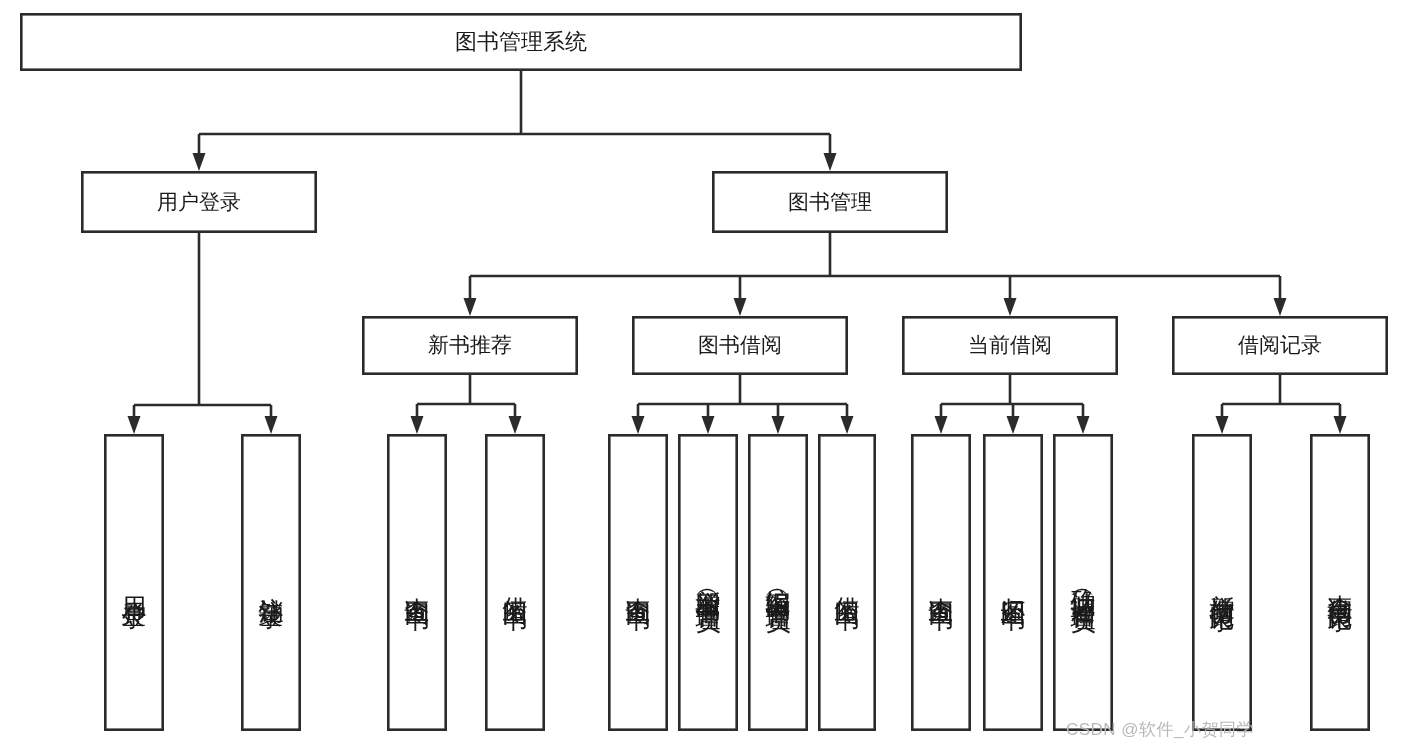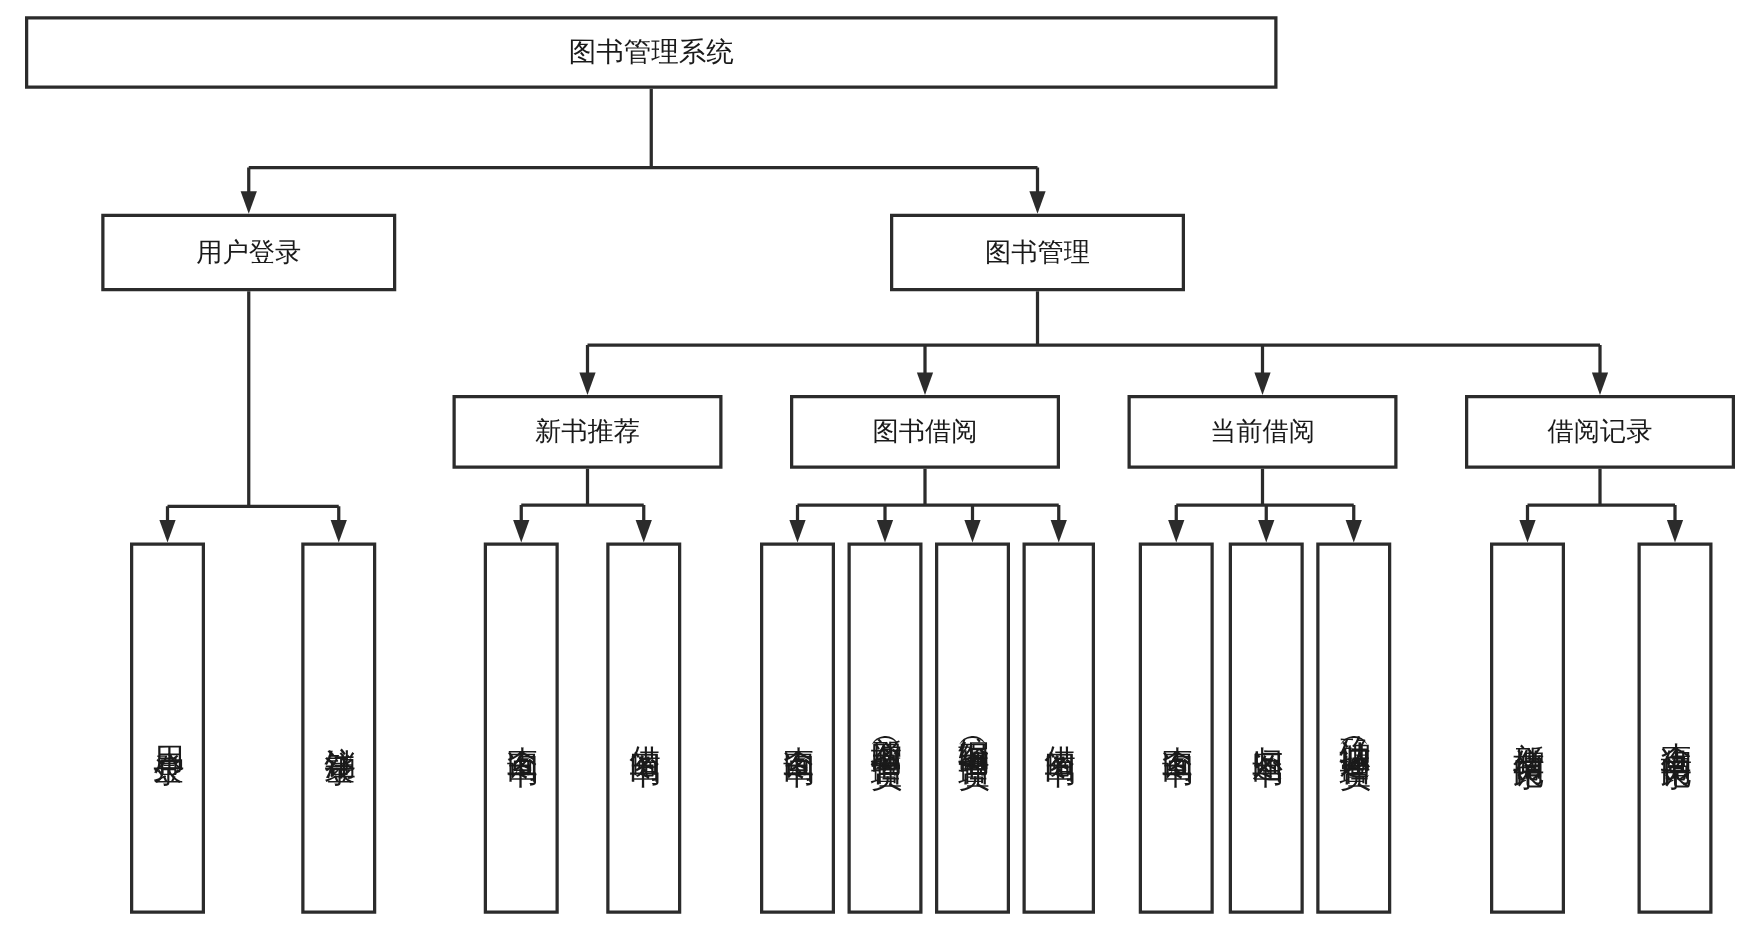--- a/index.html
+++ b/index.html
@@ -188,6 +188,7 @@
       <div class="leaf-label" style="left: 1310px; top: 440px; width: 60px; height: 285px; display: flex; align-items: center; justify-content: center;">查询借阅记录</div>
     </div>
 
+  <div class="watermark">CSDN @软件_小贺同学</div>
 
 </div>
 

